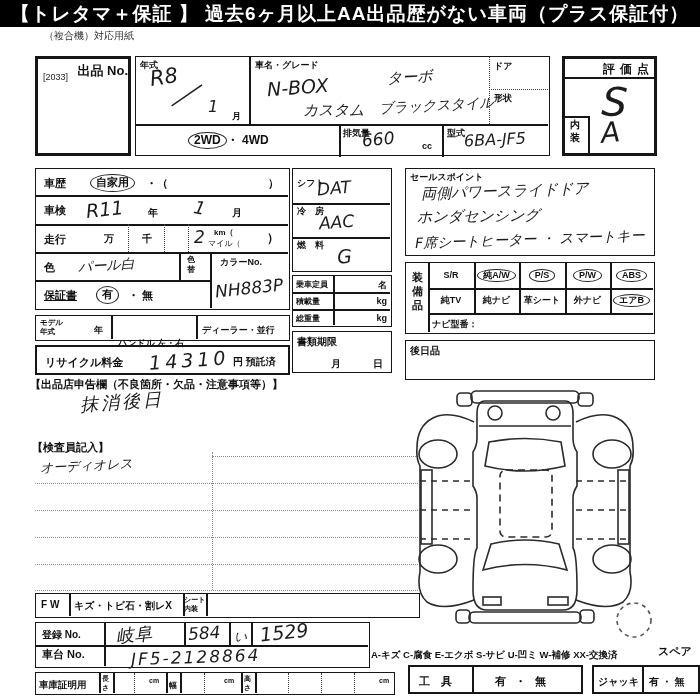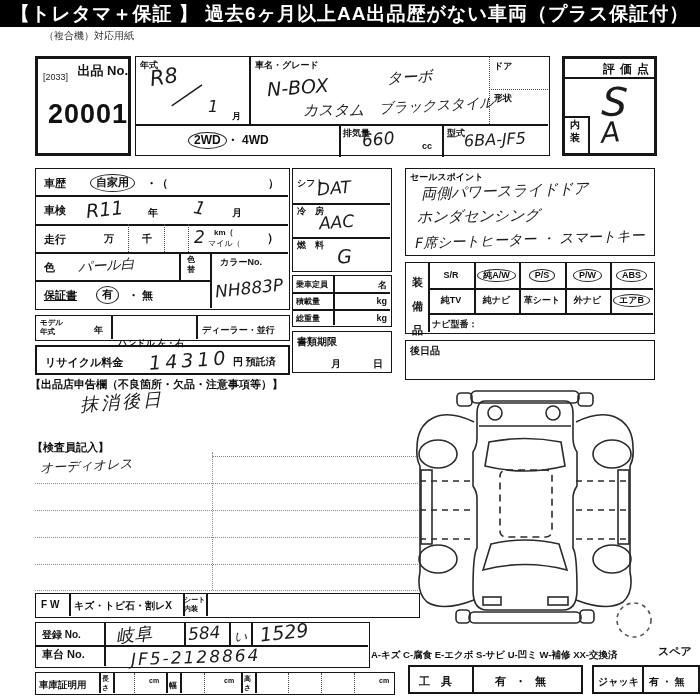--- a/index.html
+++ b/index.html
@@ -35,7 +35,6 @@
 <div class="box thick" style="left:35px;top:56px;width:96px;height:100px;">
   <div class="lbl ctr" style="left:0;top:3px;width:100%;font-size:13px;">出品 No.</div>
   <div class="abs" style="left:5px;top:13px;font-size:9px;color:#222;">[2033]</div>
-  <div class="lbl ctr" style="left:0;top:40px;width:100%;font-size:27px;letter-spacing:1px;">20001</div>
 </div>
 
 <div class="box" style="left:135px;top:56px;width:415px;height:100px;">

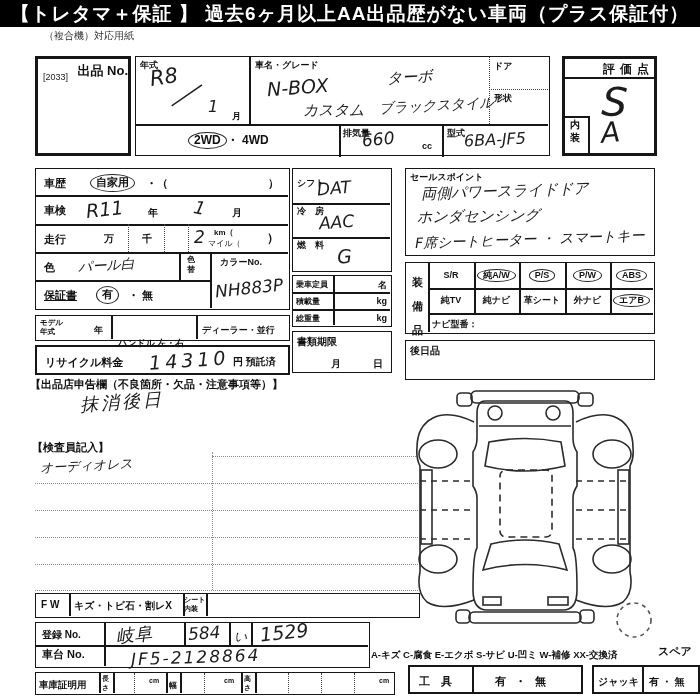--- a/index.html
+++ b/index.html
@@ -160,7 +160,7 @@
 
 <div class="box" style="left:405px;top:262px;width:250px;height:72px;">
   <div class="vline" style="left:22px;top:0;height:69px;"></div>
-  <div class="stack" style="left:6px;top:7px;width:12px;font-size:11px;line-height:24px;">装備品</div>
+  <div class="stack" style="left:6px;top:7px;width:12px;font-size:11px;line-height:14px;">装備品</div>
   <div class="hline" style="left:22px;top:25px;width:225px;"></div>
   <div class="hline" style="left:22px;top:50px;width:225px;"></div>
   <div class="vline" style="left:68px;top:0;height:50px;"></div>

